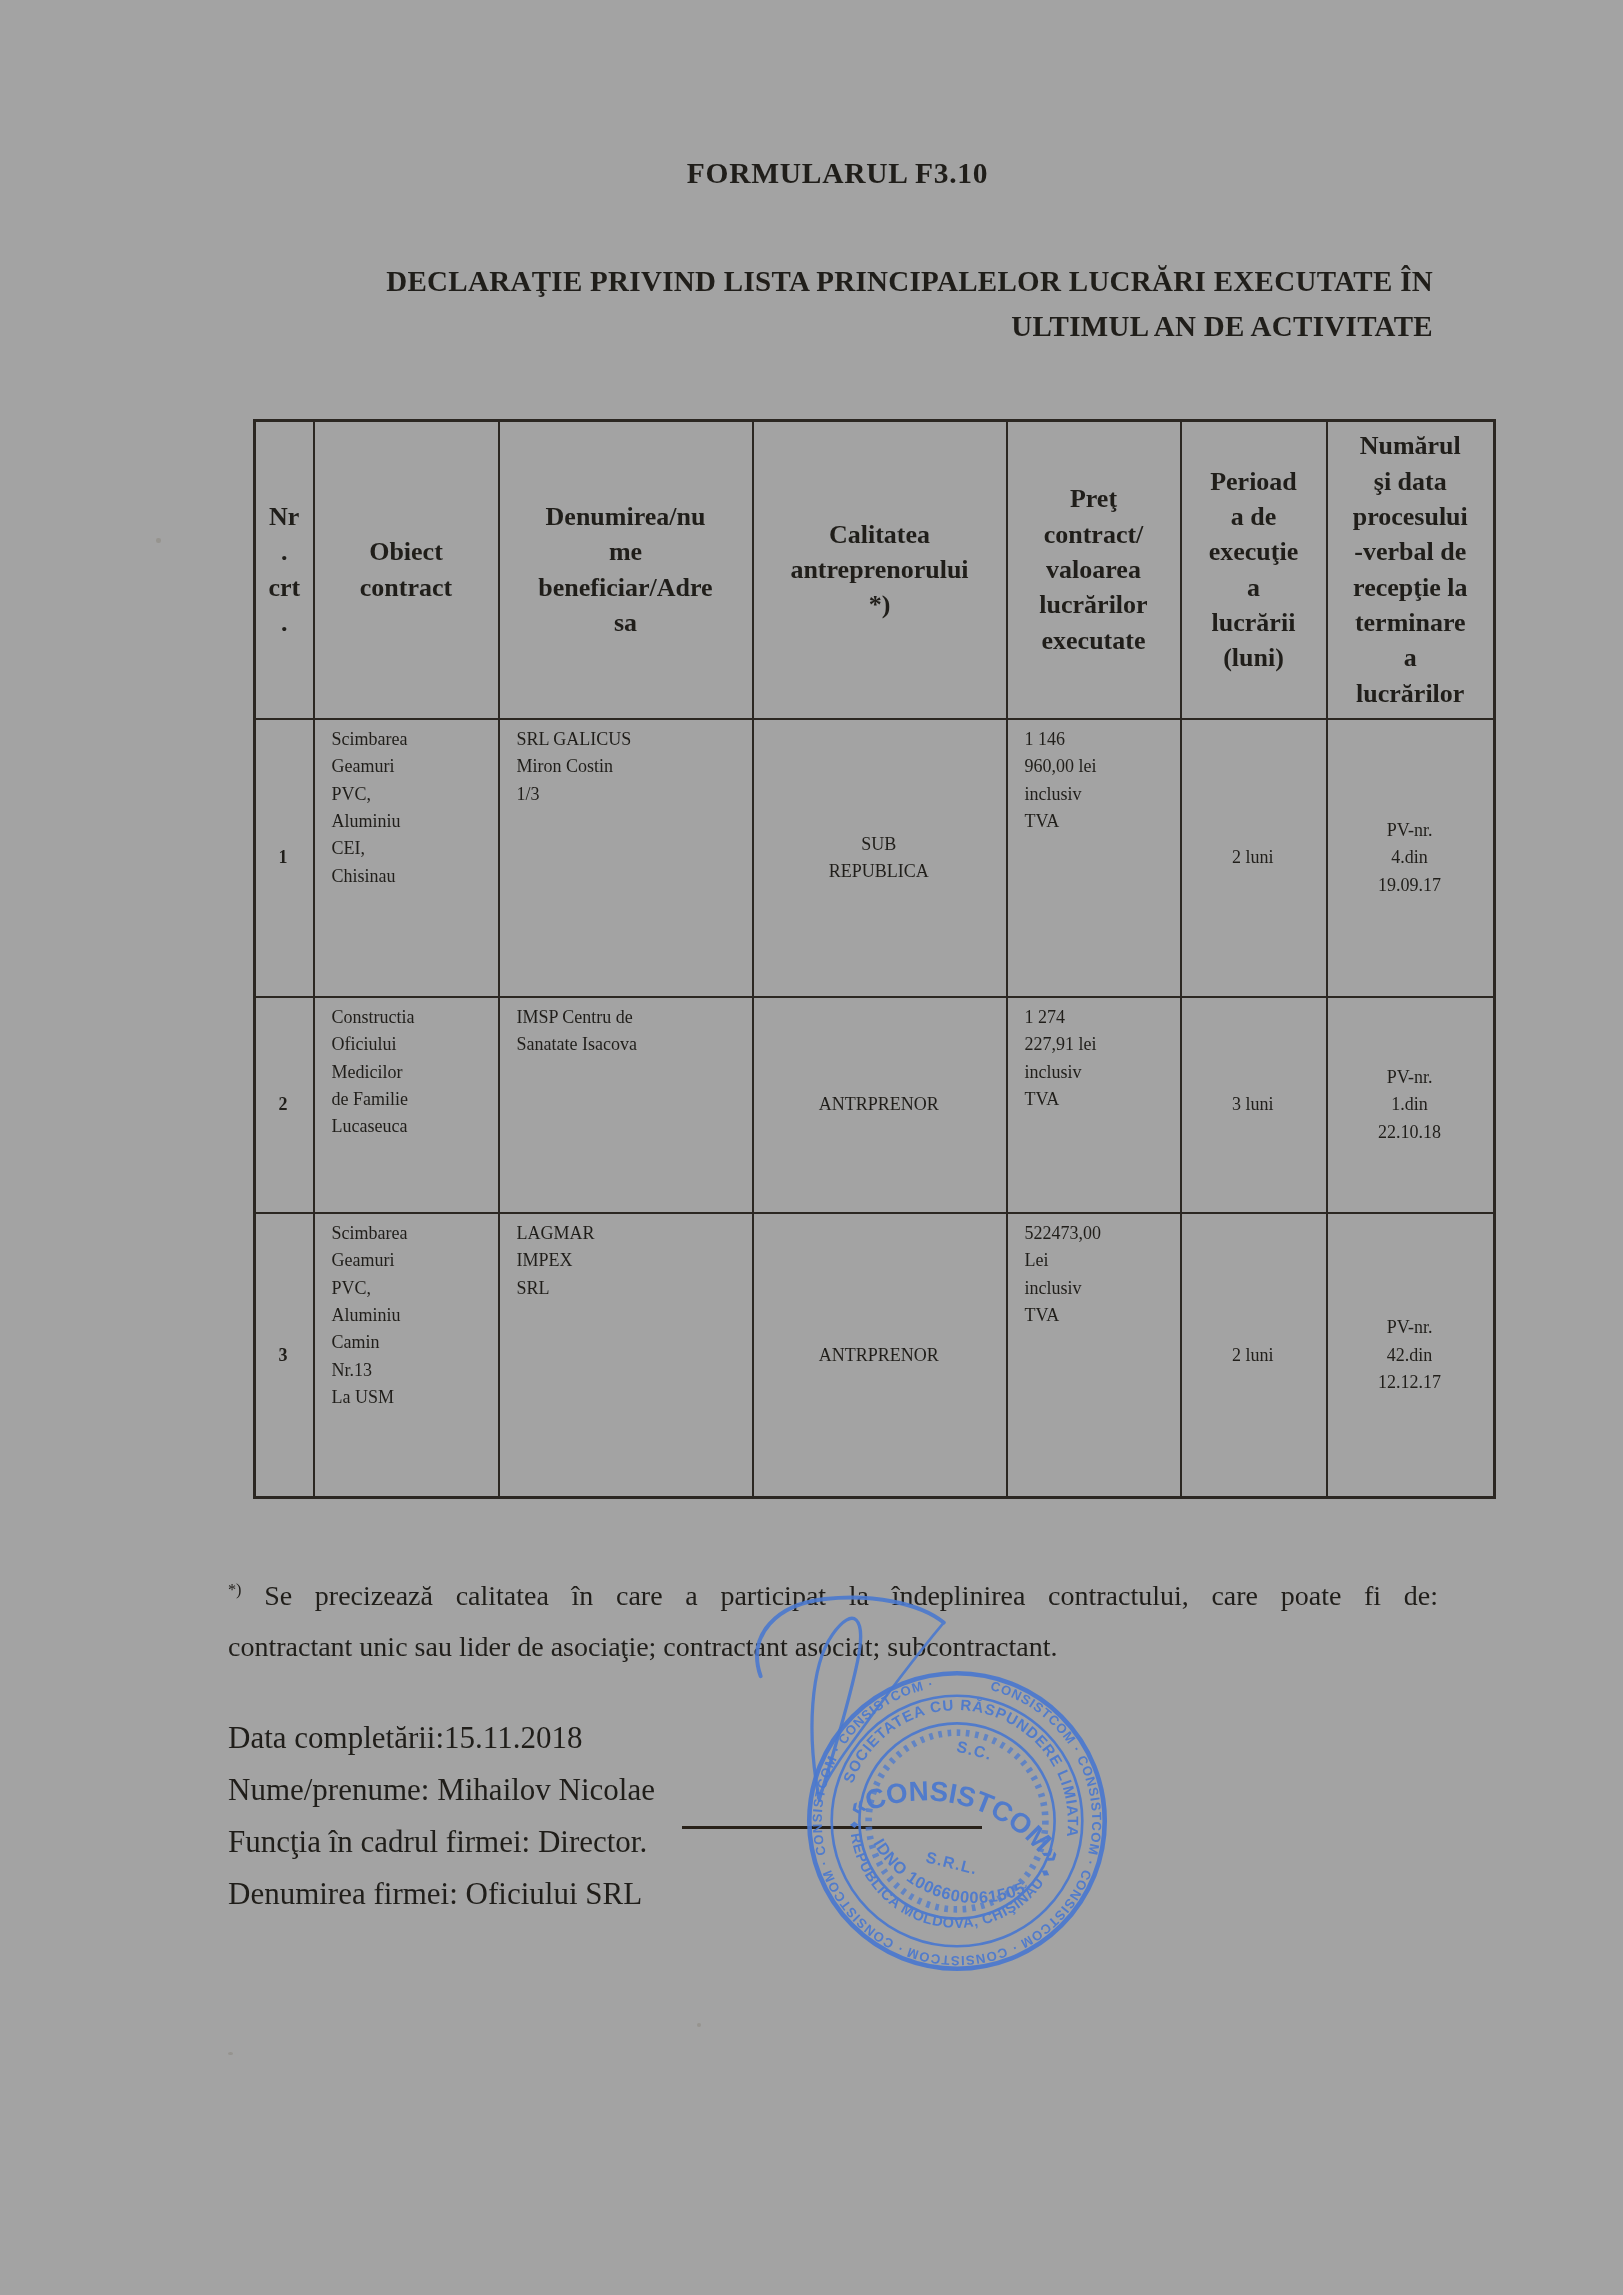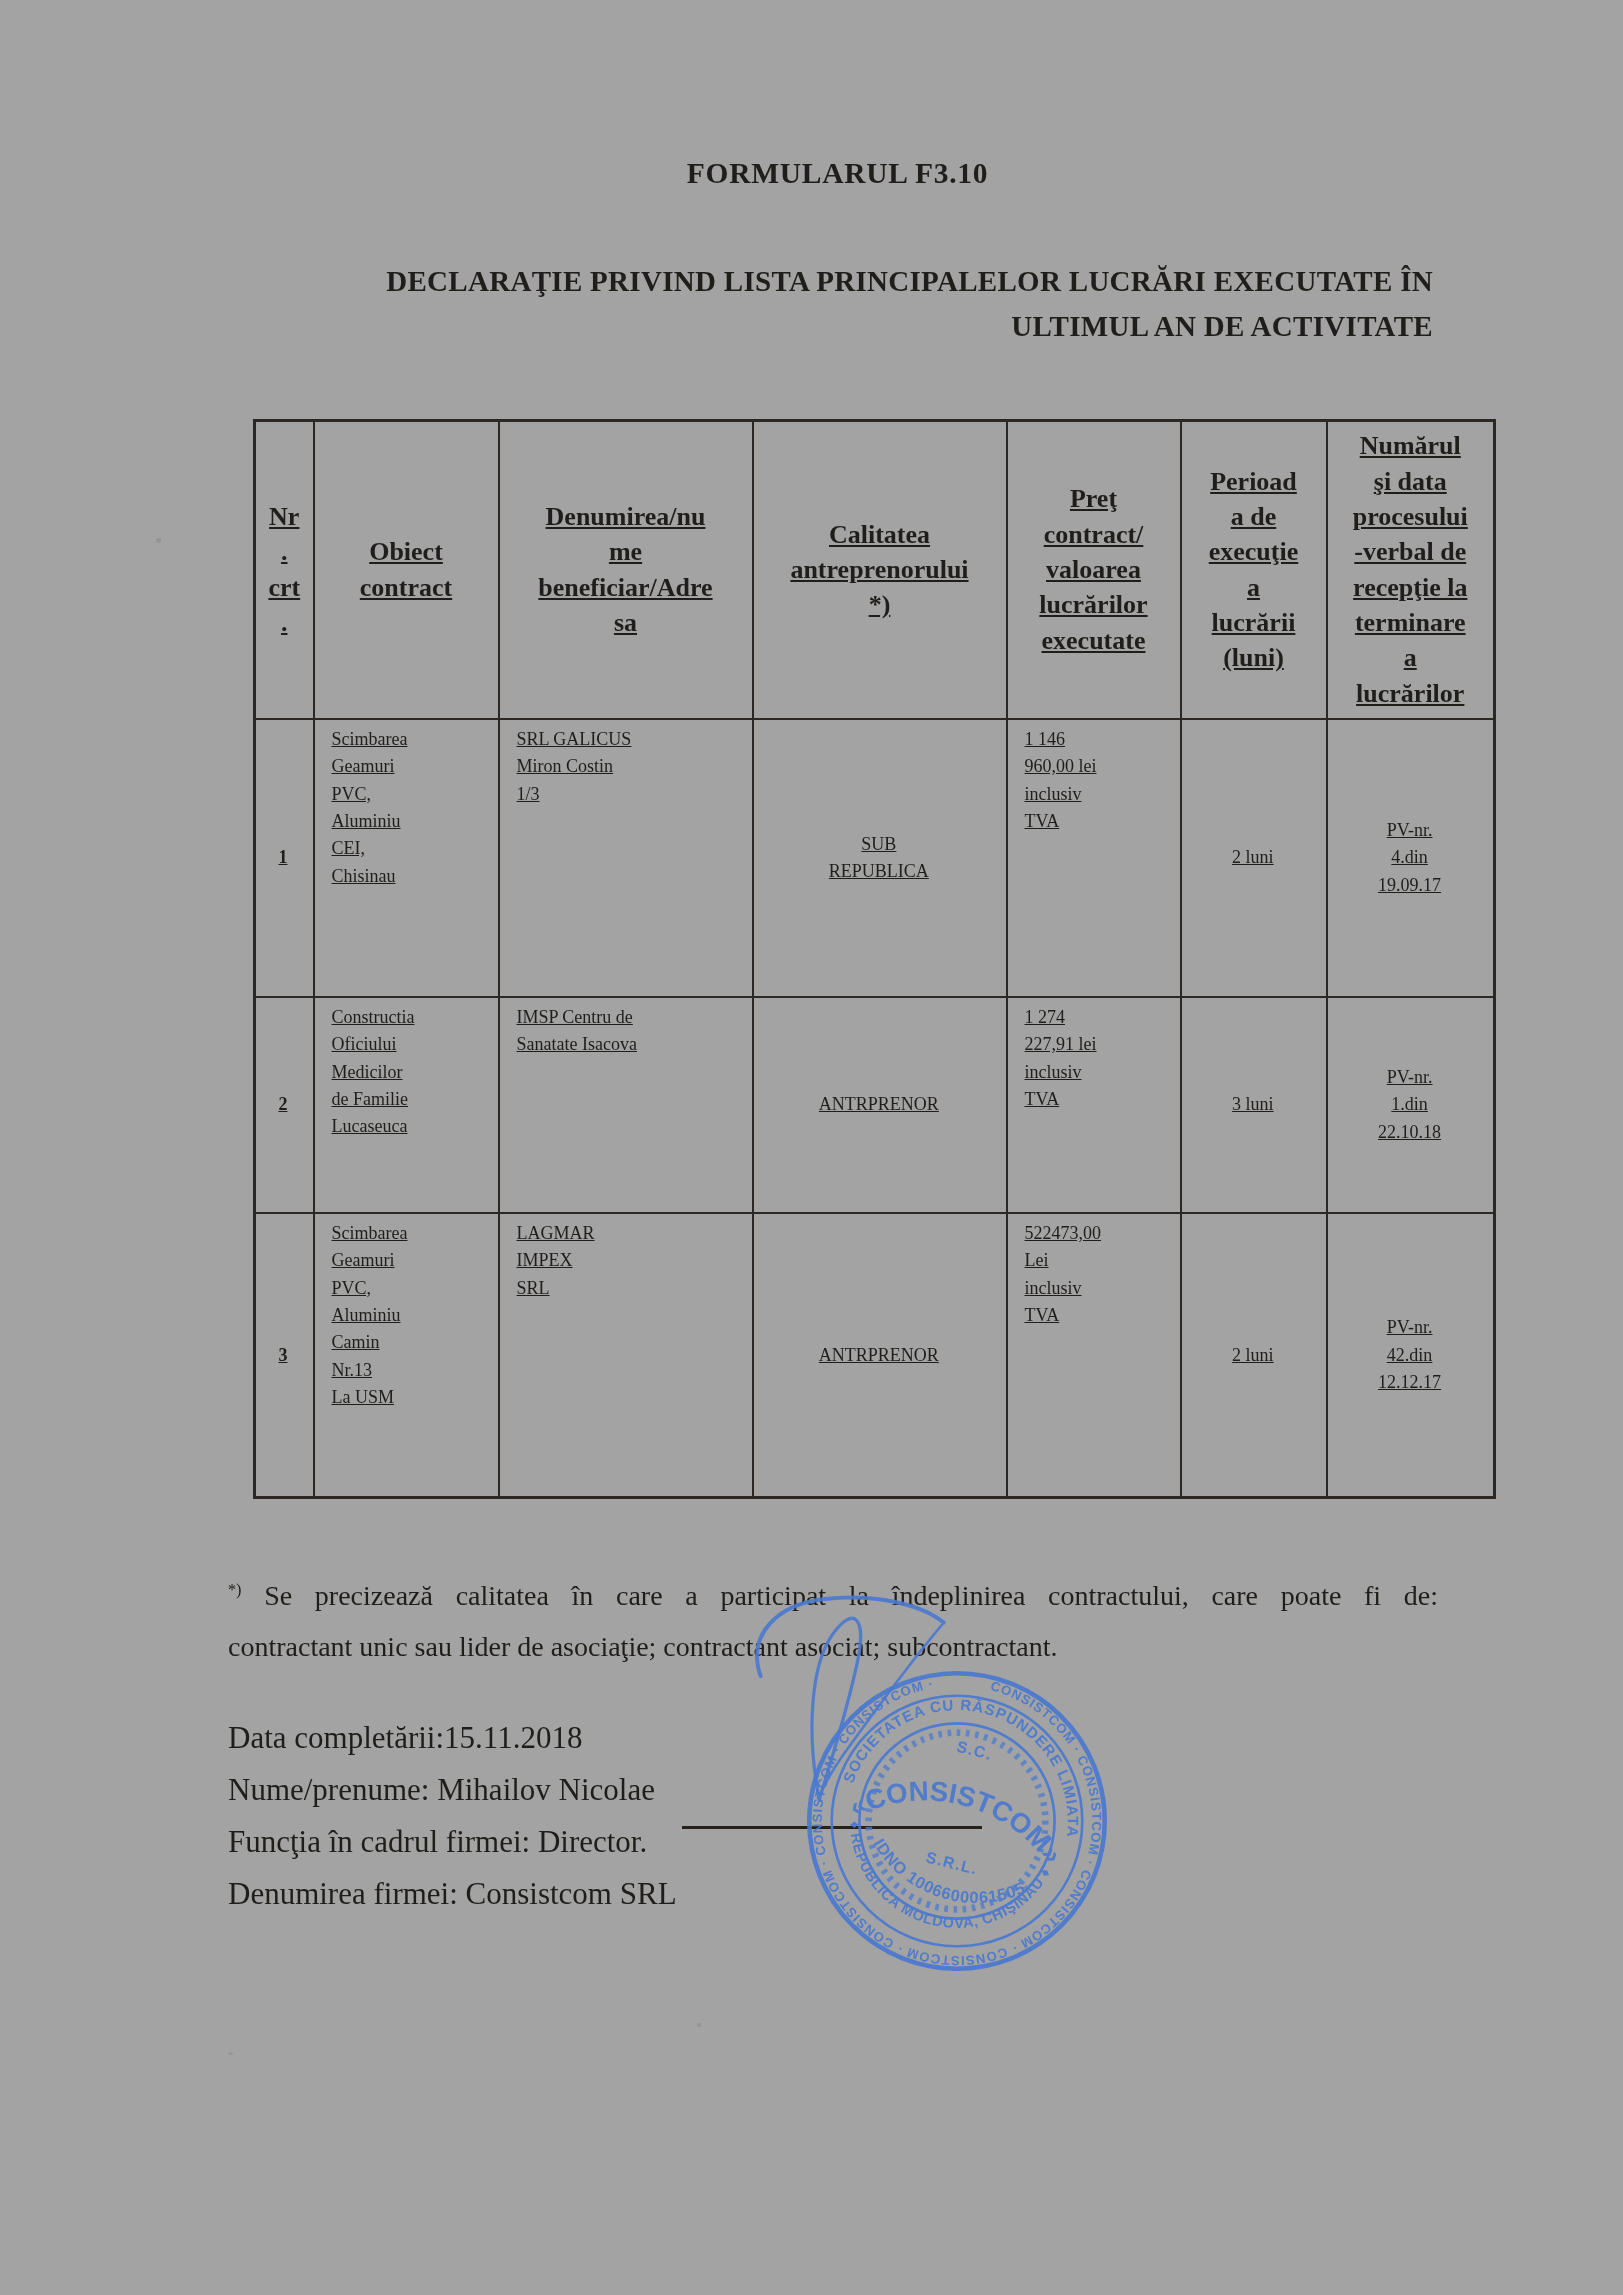--- a/index.html
+++ b/index.html
@@ -24,7 +24,7 @@
     border-collapse:collapse;table-layout:fixed;
     border:3.3px solid #2b2722;
   }
-  .works th,.works td{border:2px solid #2b2722;overflow:hidden;text-decoration:underline;}
+  .works th,.works td{border:2px solid #2b2722;overflow:hidden;}
   .works th{
     font-size:26px;font-weight:700;line-height:1.36;
     text-align:center;vertical-align:middle;white-space:pre-line;

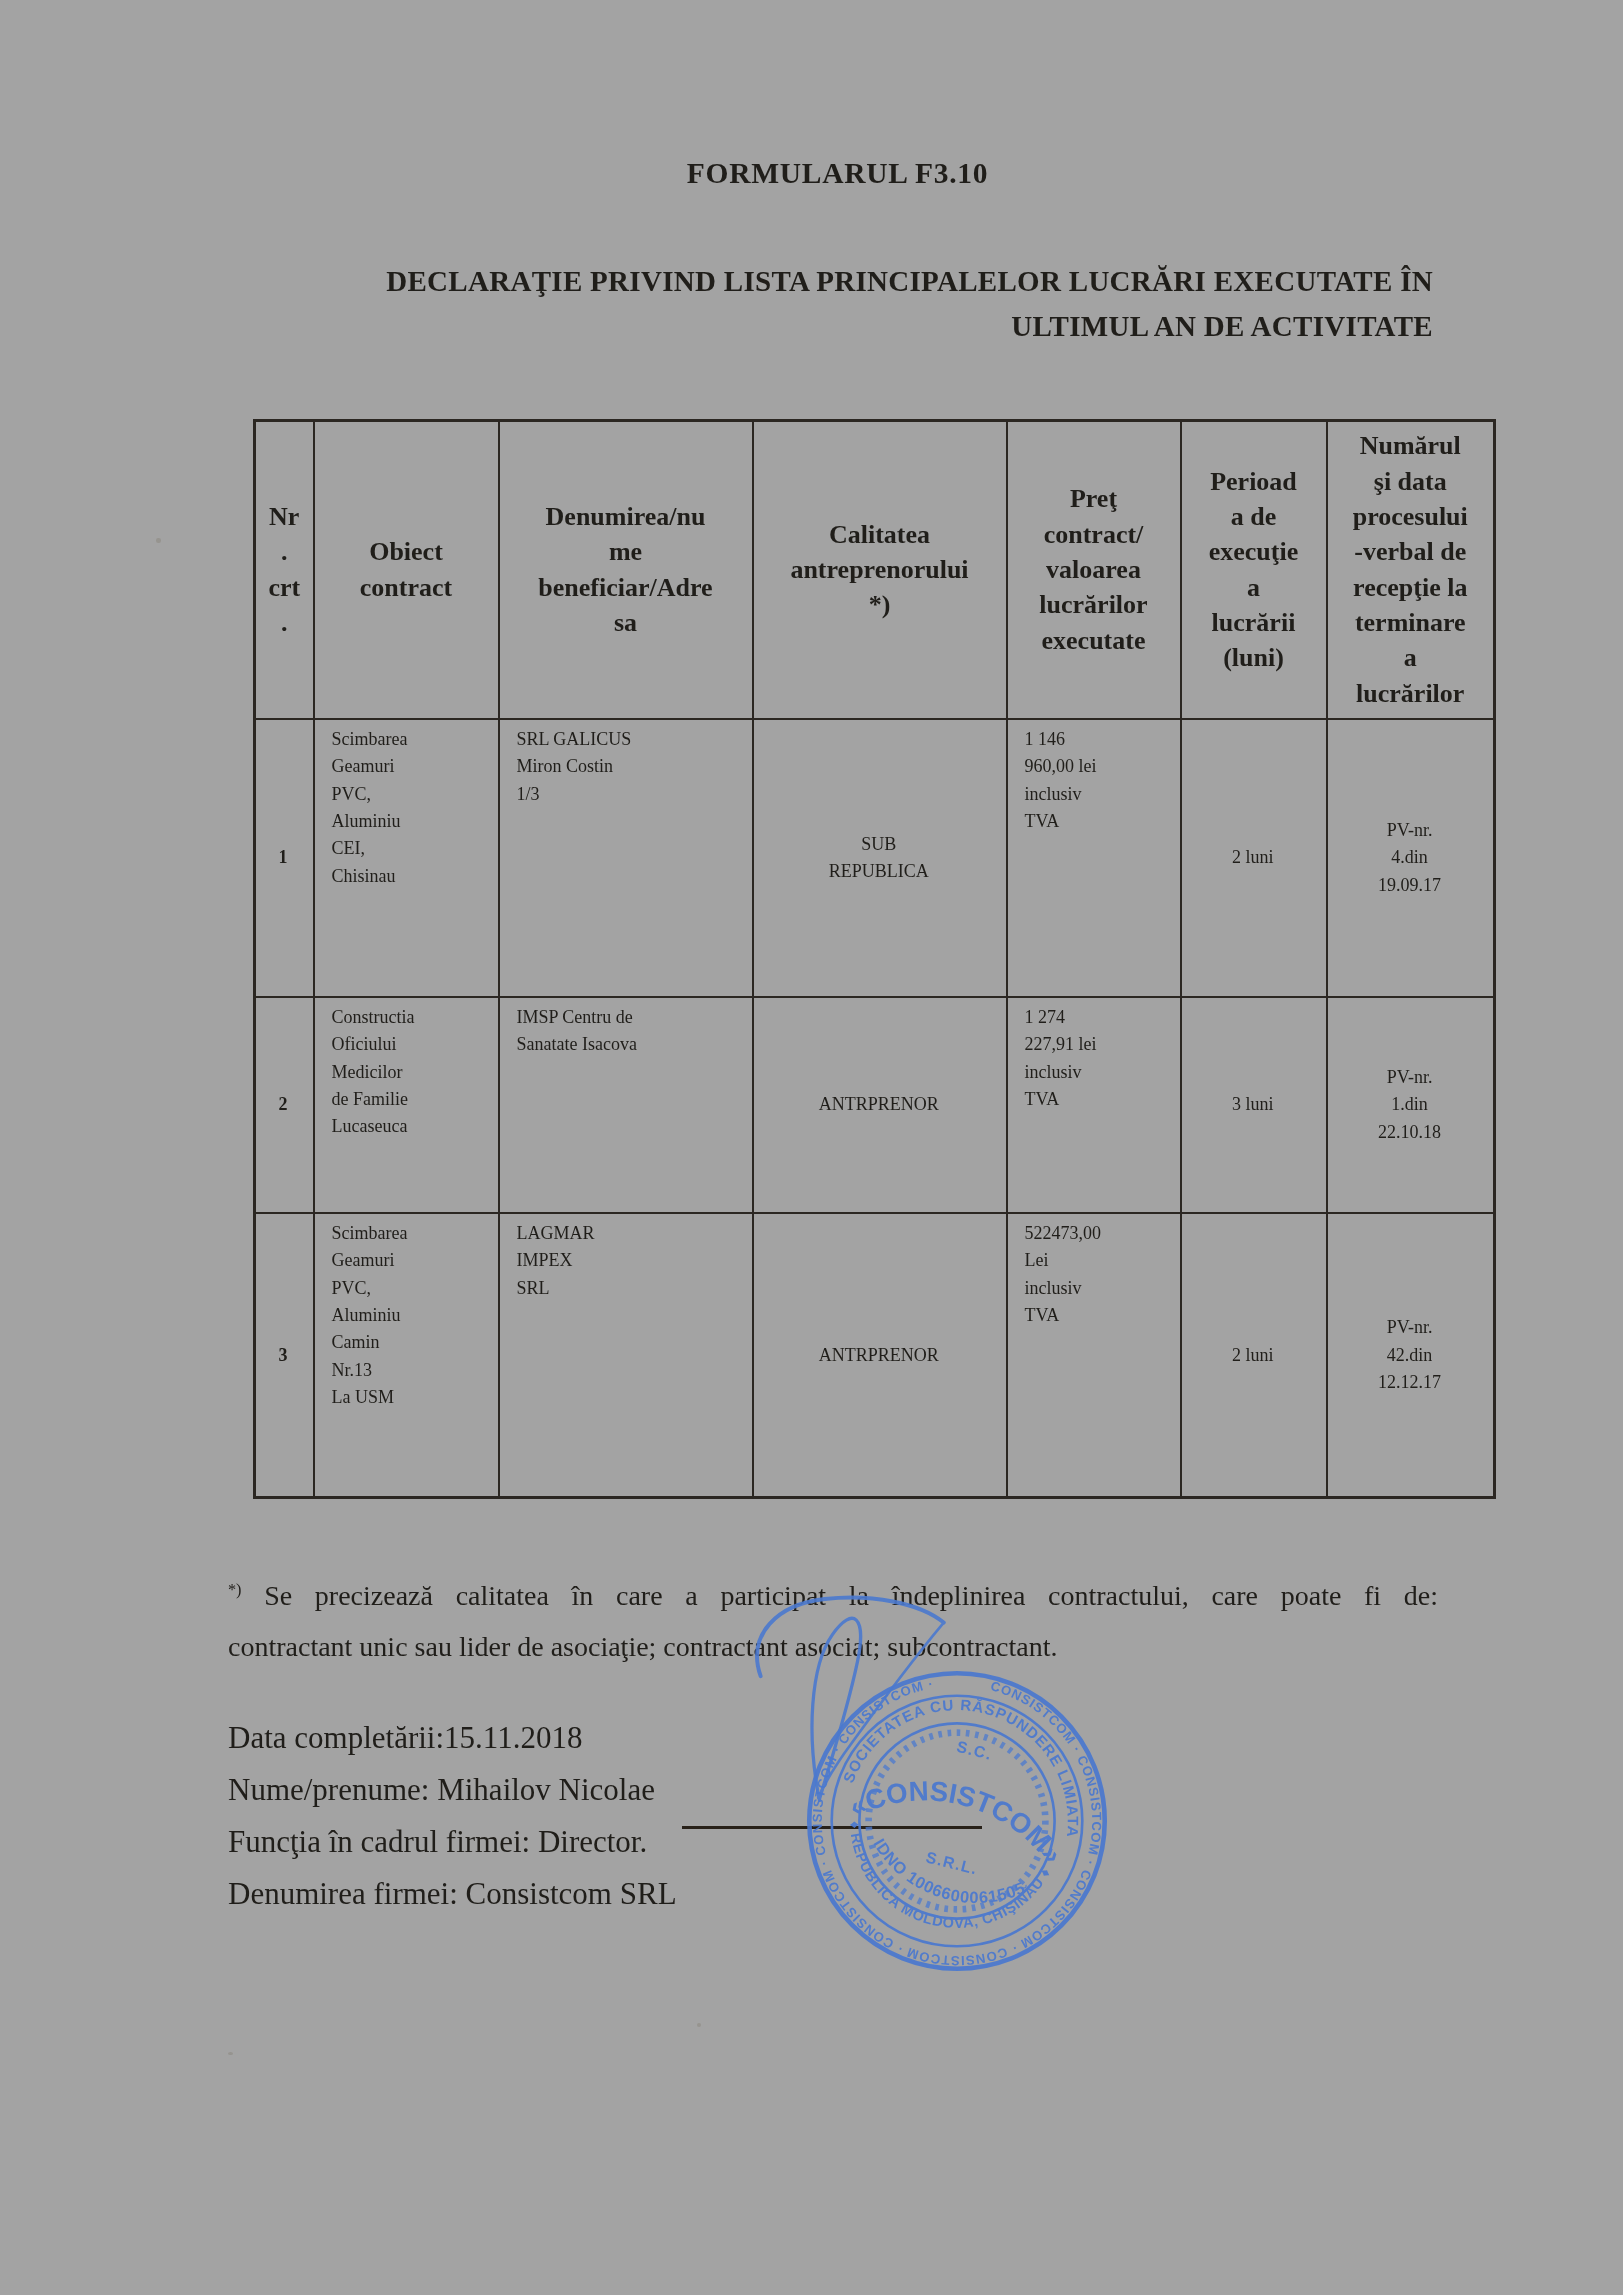--- a/index.html
+++ b/index.html
@@ -189,7 +189,7 @@
     <div>Data completării:15.11.2018</div>
     <div>Nume/prenume: Mihailov Nicolae</div>
     <div>Funcţia în cadrul firmei: Director.</div>
-    <div>Denumirea firmei: Consistcom SRL</div>
+    <div>Denumirea firmei: Oficiului SRL</div>
   </div>
 
   <div class="sig-underline"></div>

